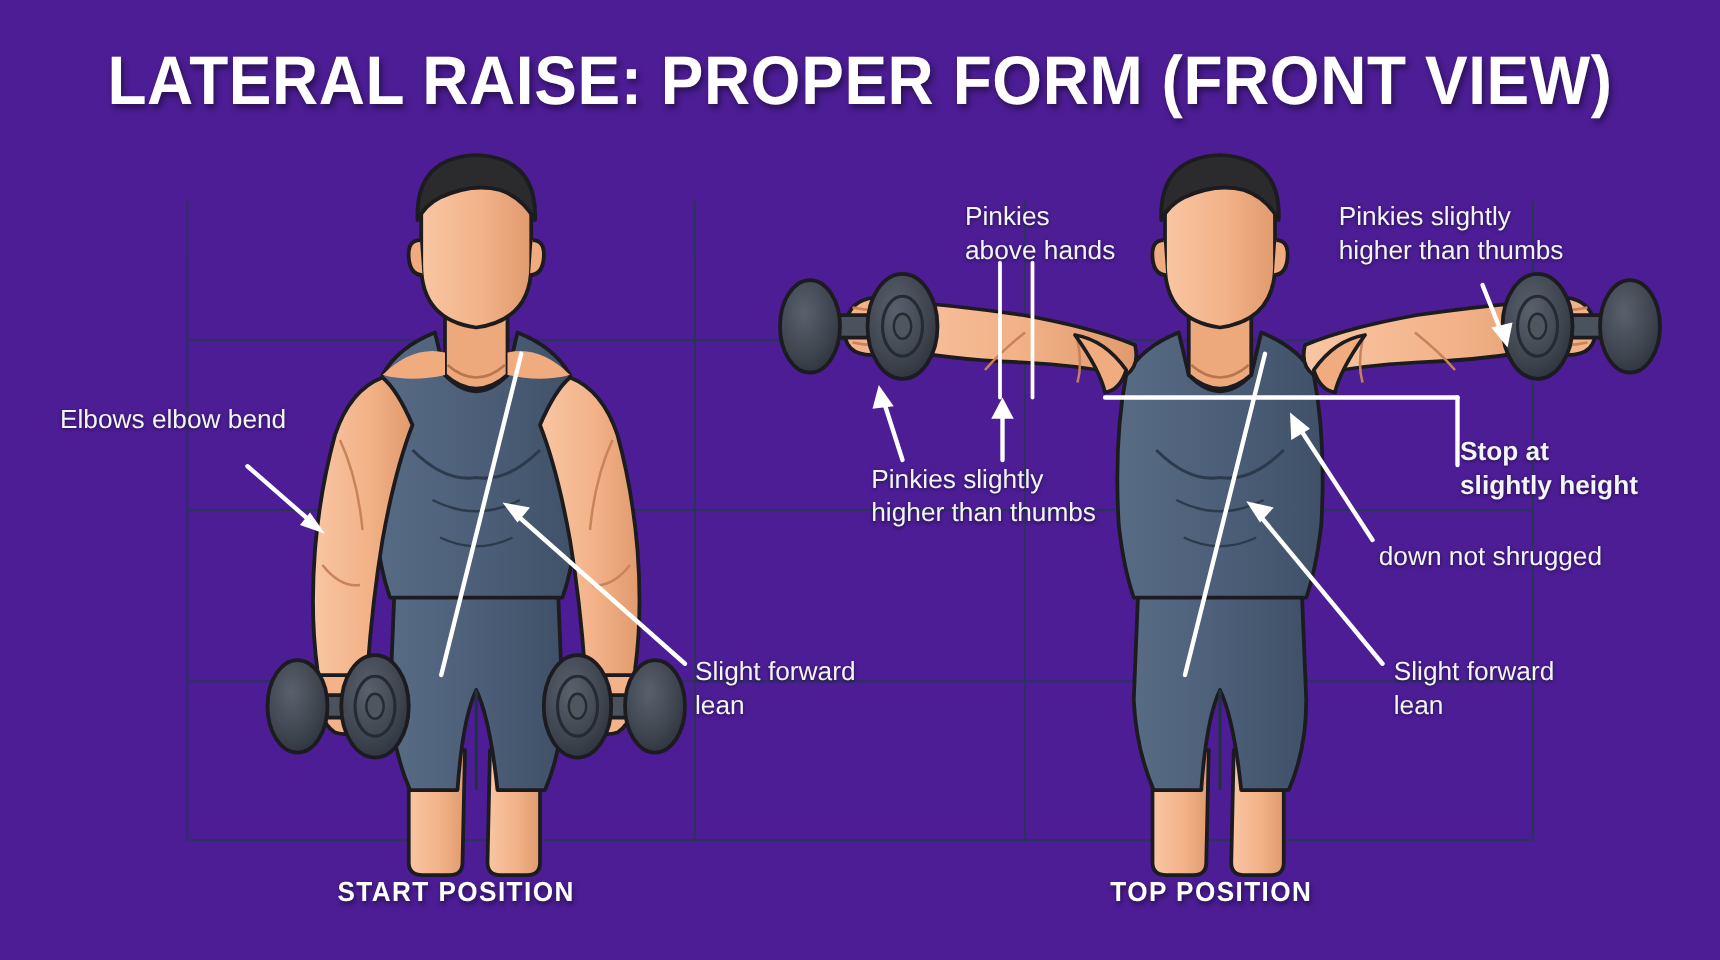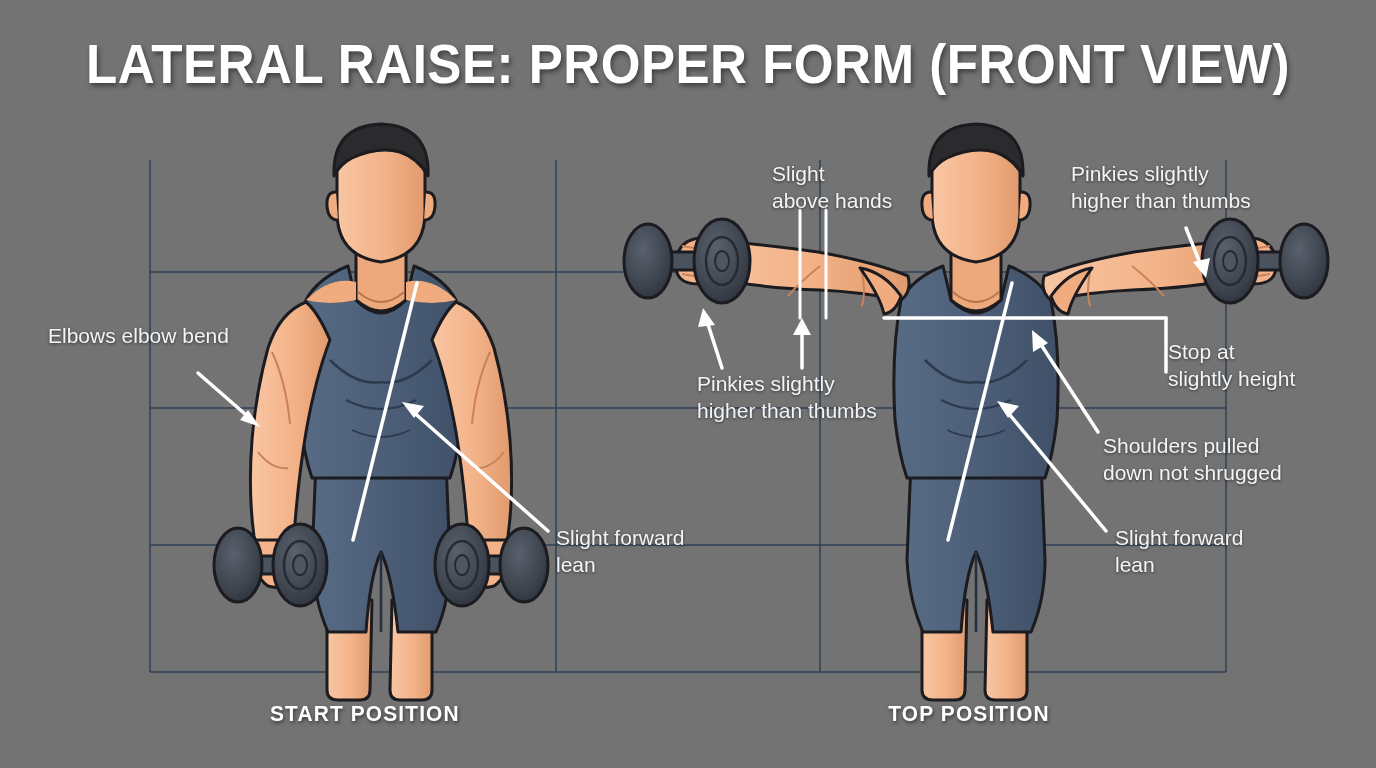--- a/index.html
+++ b/index.html
@@ -12,7 +12,7 @@
     position: relative;
     width: 1376px;
     height: 768px;
-    background: #737373;
+    background: #4c1d95;
     overflow: hidden;
     font-family: "Liberation Sans", sans-serif;
     -webkit-font-smoothing: antialiased;

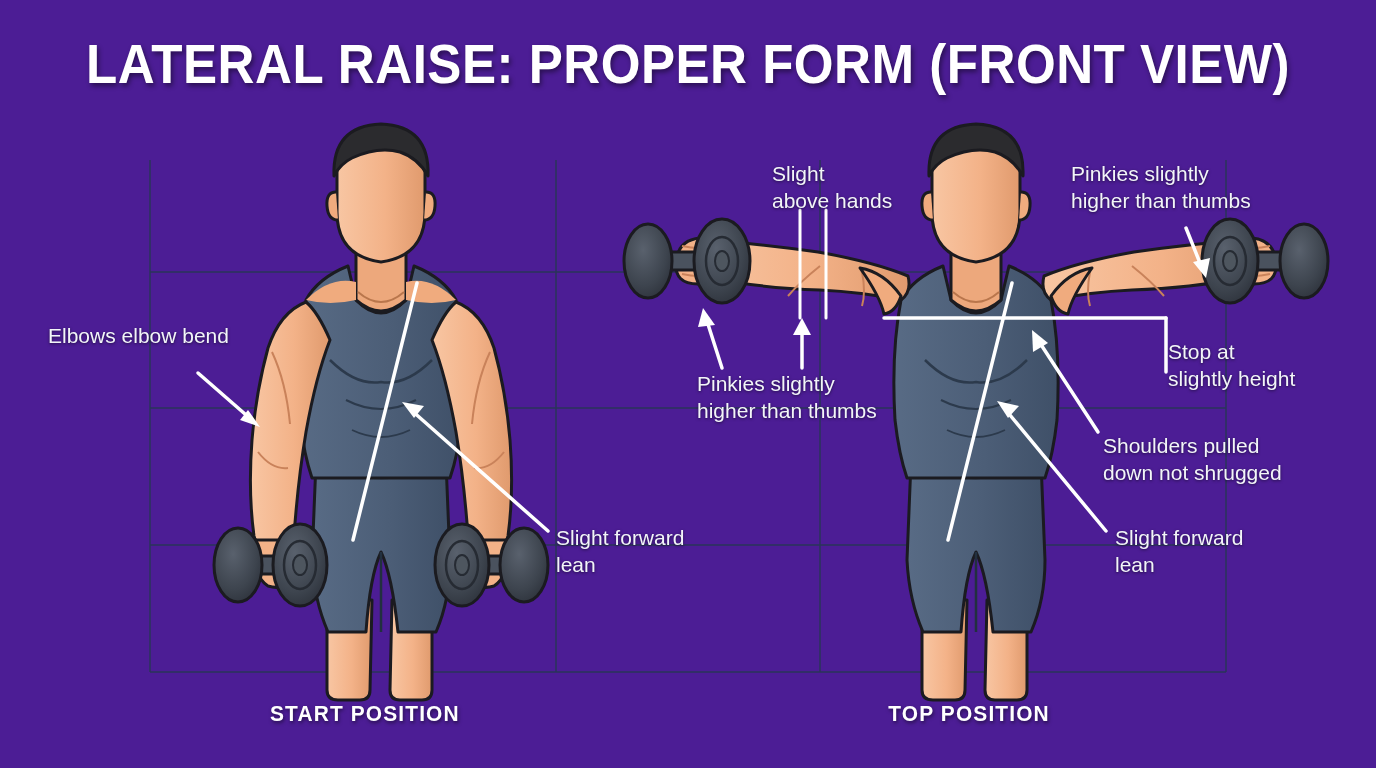--- a/index.html
+++ b/index.html
@@ -265,7 +265,7 @@
   </div>
 
   <div class="anno" style="top:160px; left:772px;">
-    <div>Slight</div>
+    <div>Pinkies</div>
     <div>above hands</div>
   </div>
 

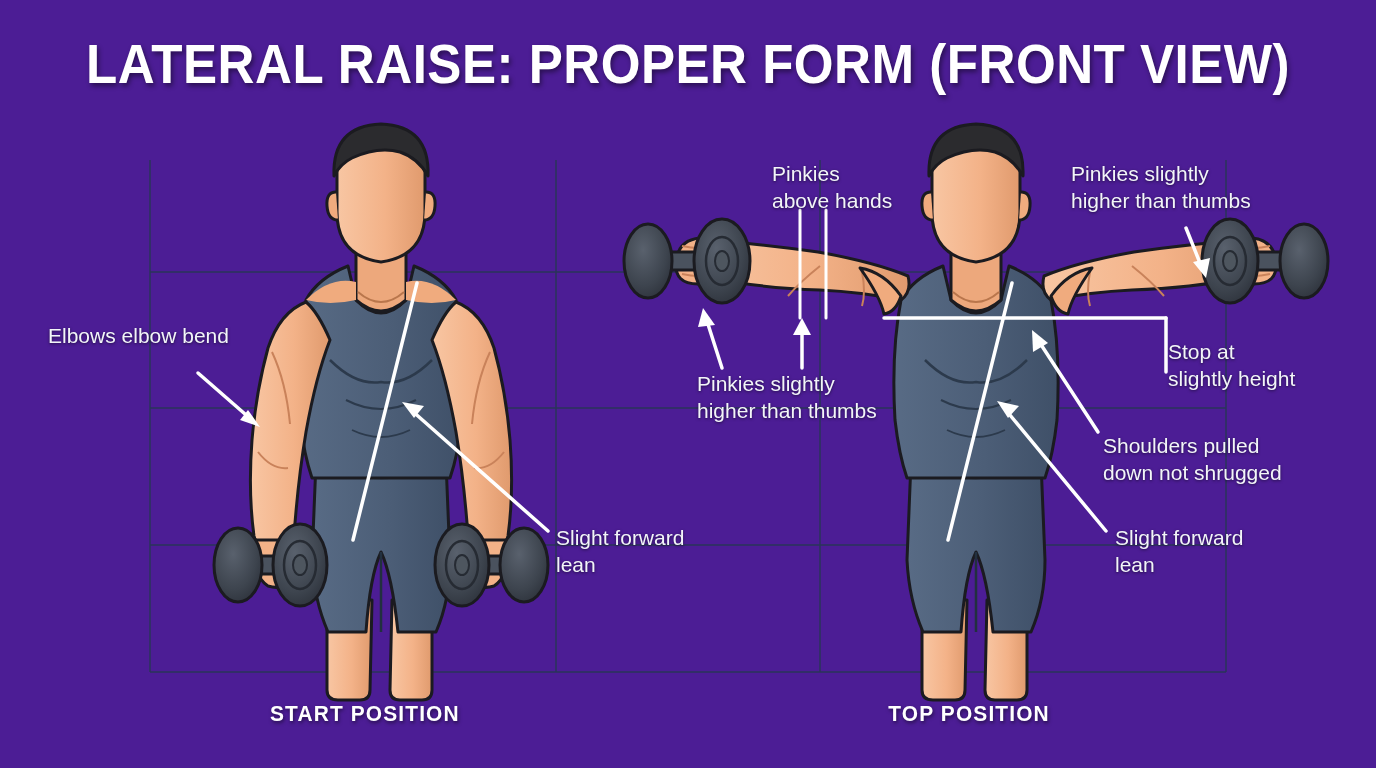--- a/index.html
+++ b/index.html
@@ -279,7 +279,7 @@
     <div>higher than thumbs</div>
   </div>
 
-  <div class="anno" style="top:338px; left:1168px;">
+  <div class="anno" style="top:348px; left:1168px;font-weight:bold;">
     <div>Stop at</div>
     <div>slightly height</div>
   </div>

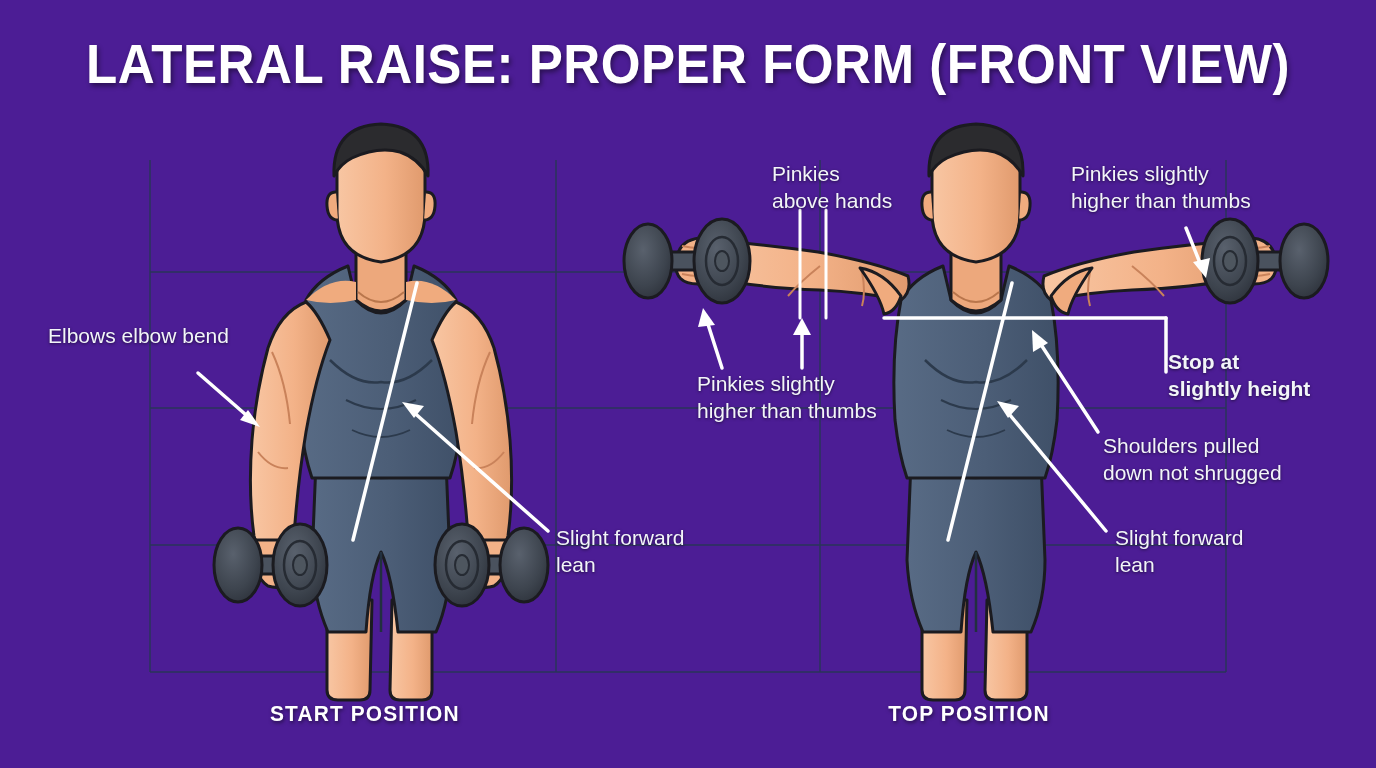--- a/index.html
+++ b/index.html
@@ -285,7 +285,6 @@
   </div>
 
   <div class="anno" style="top:432px; left:1103px;">
-    <div>Shoulders pulled</div>
     <div>down not shrugged</div>
   </div>
 

